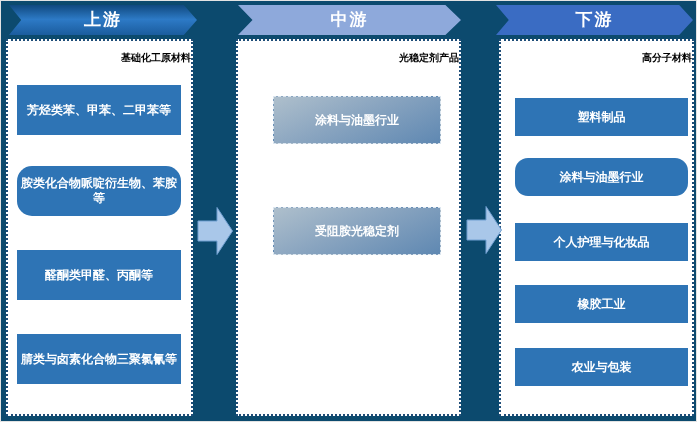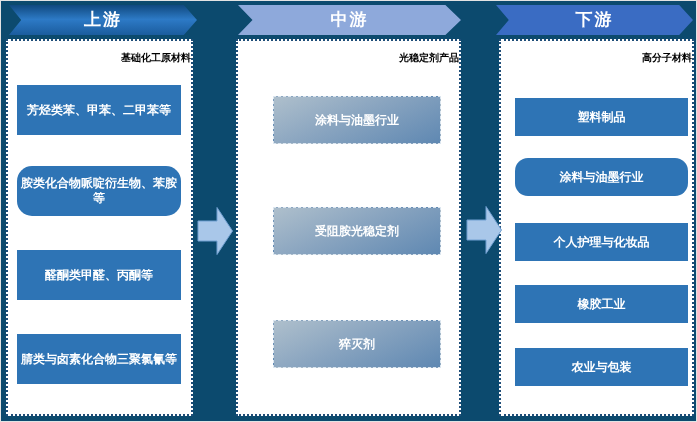--- a/index.html
+++ b/index.html
@@ -61,7 +61,6 @@
     <div class="panel-header">光稳定剂产品</div>
     <div class="box grad" style="left:35px;top:55px;width:168px;height:48px;">涂料与油墨行业</div>
     <div class="box grad" style="left:35px;top:166px;width:168px;height:48px;">受阻胺光稳定剂</div>
-    <div class="box grad" style="left:35px;top:279px;width:168px;height:48px;">猝灭剂</div>
   </div>
 
   <div class="container col-right">

